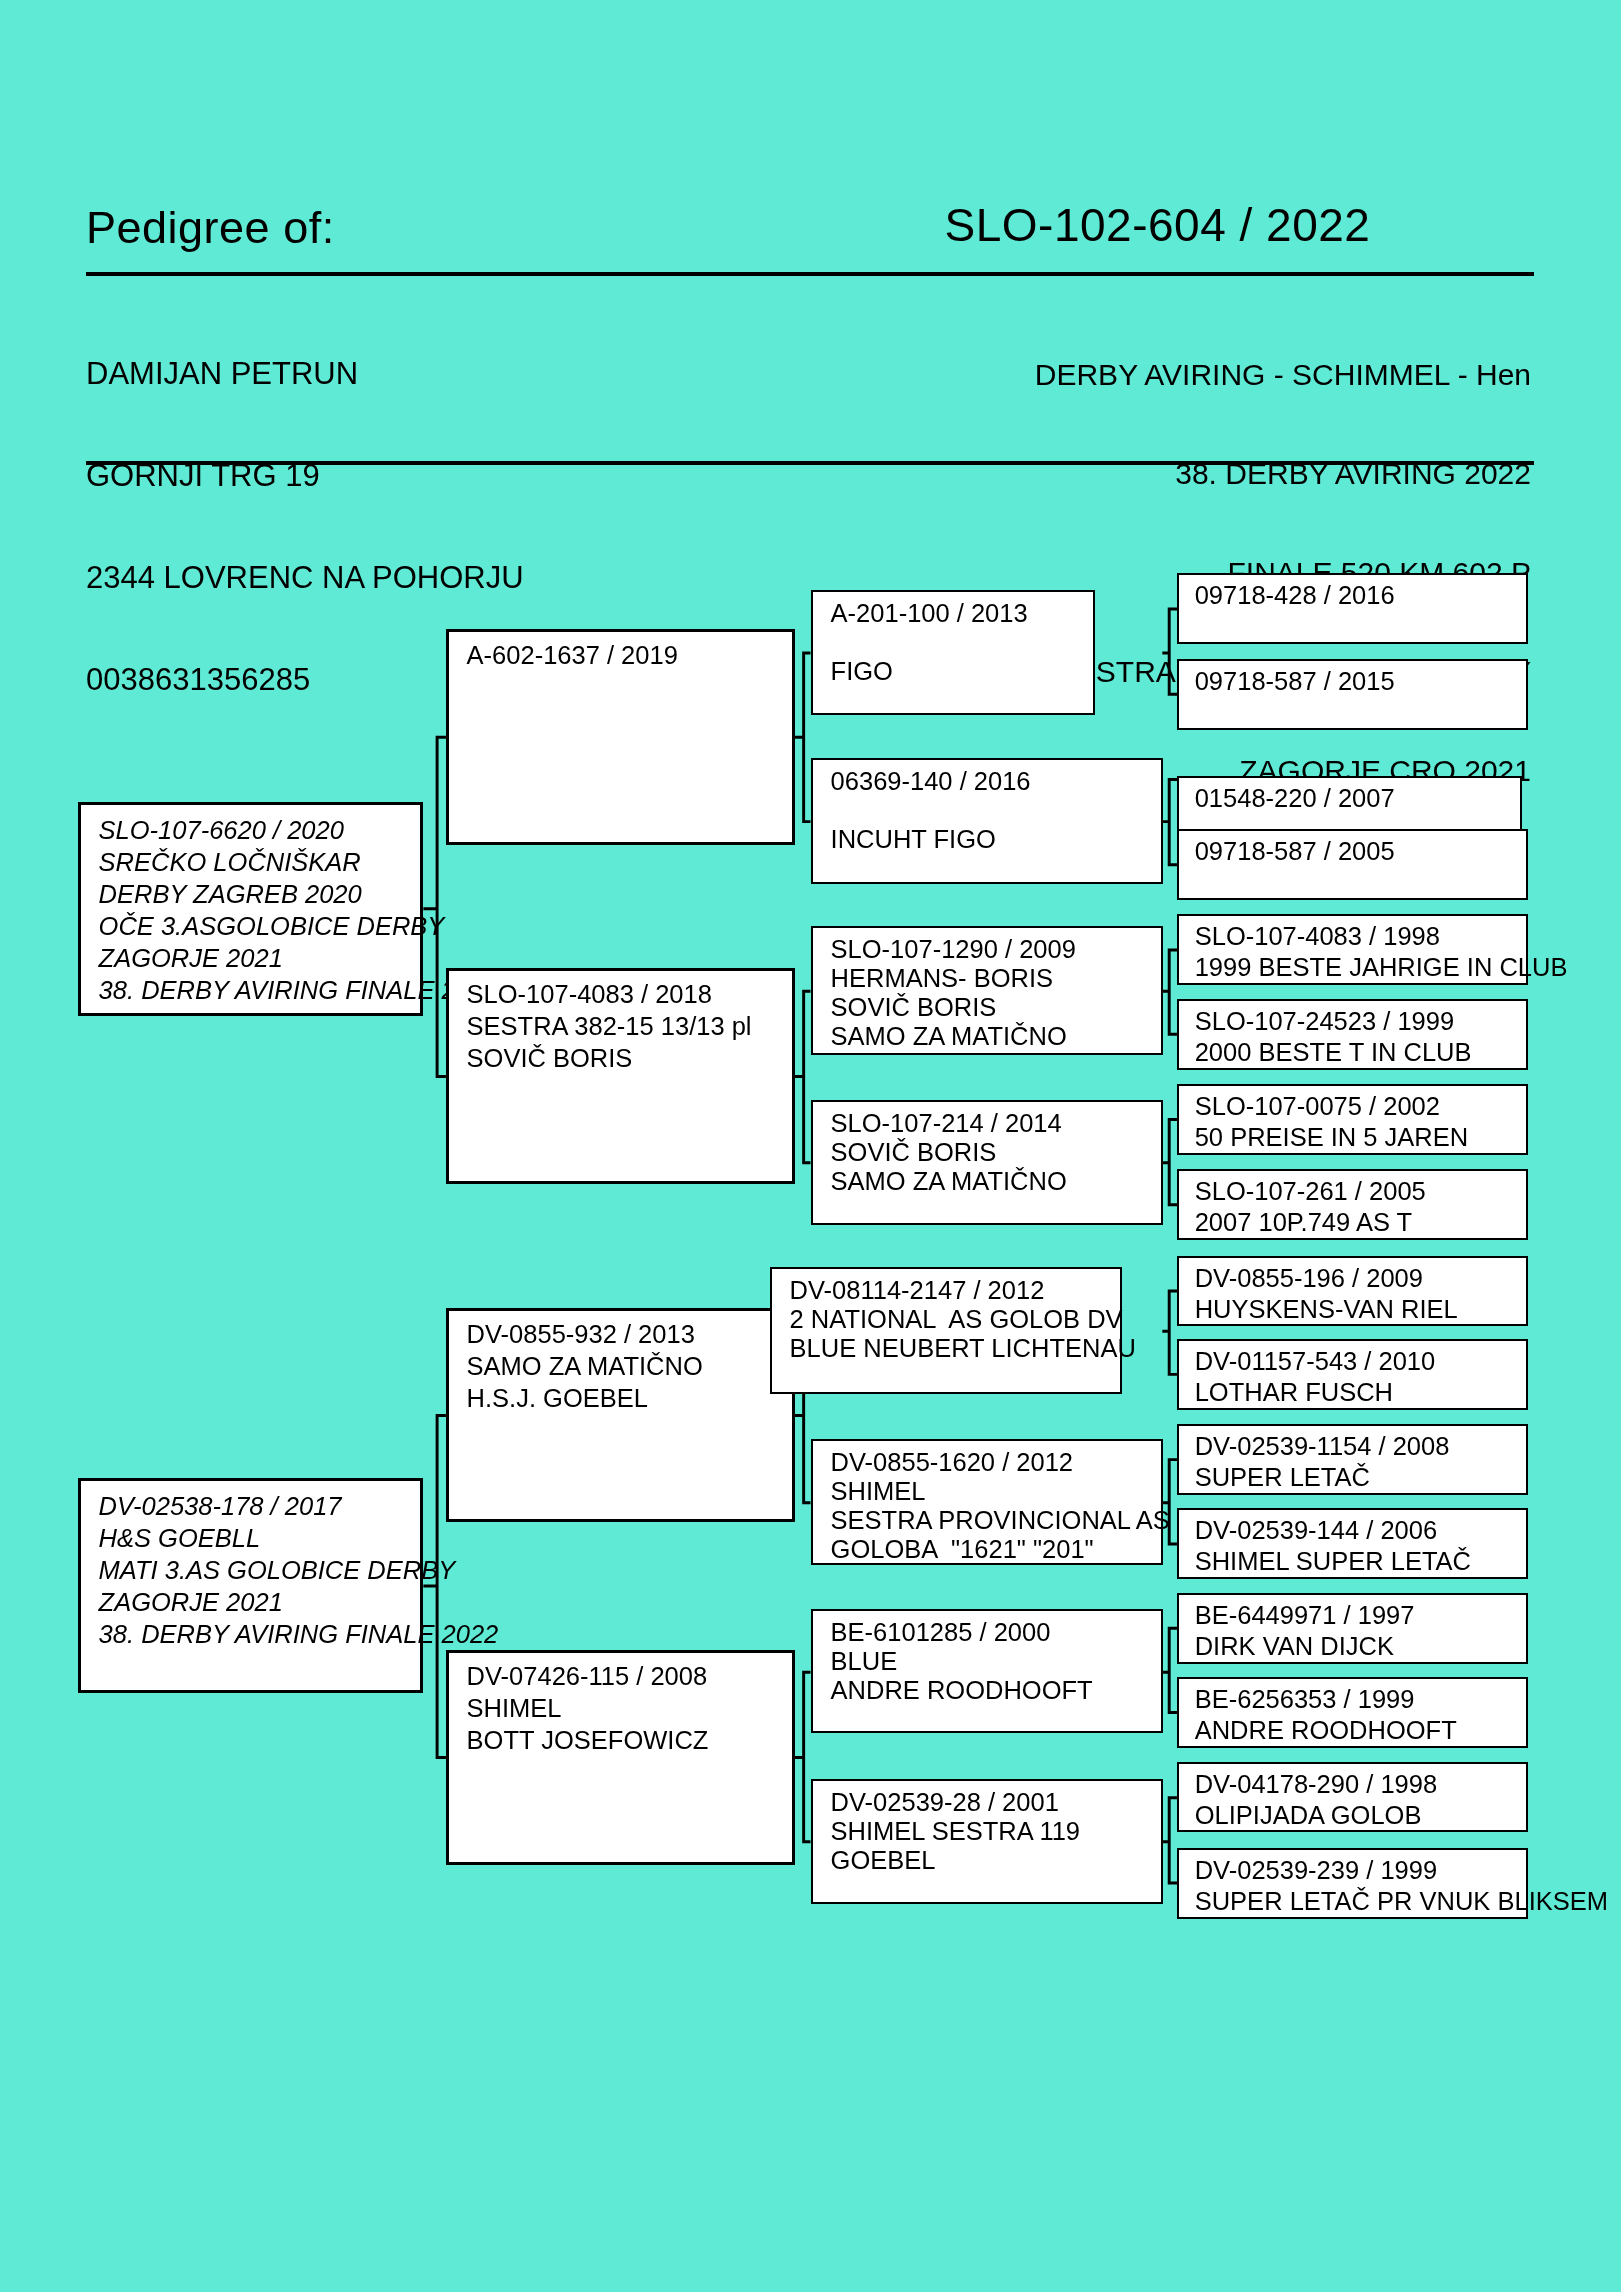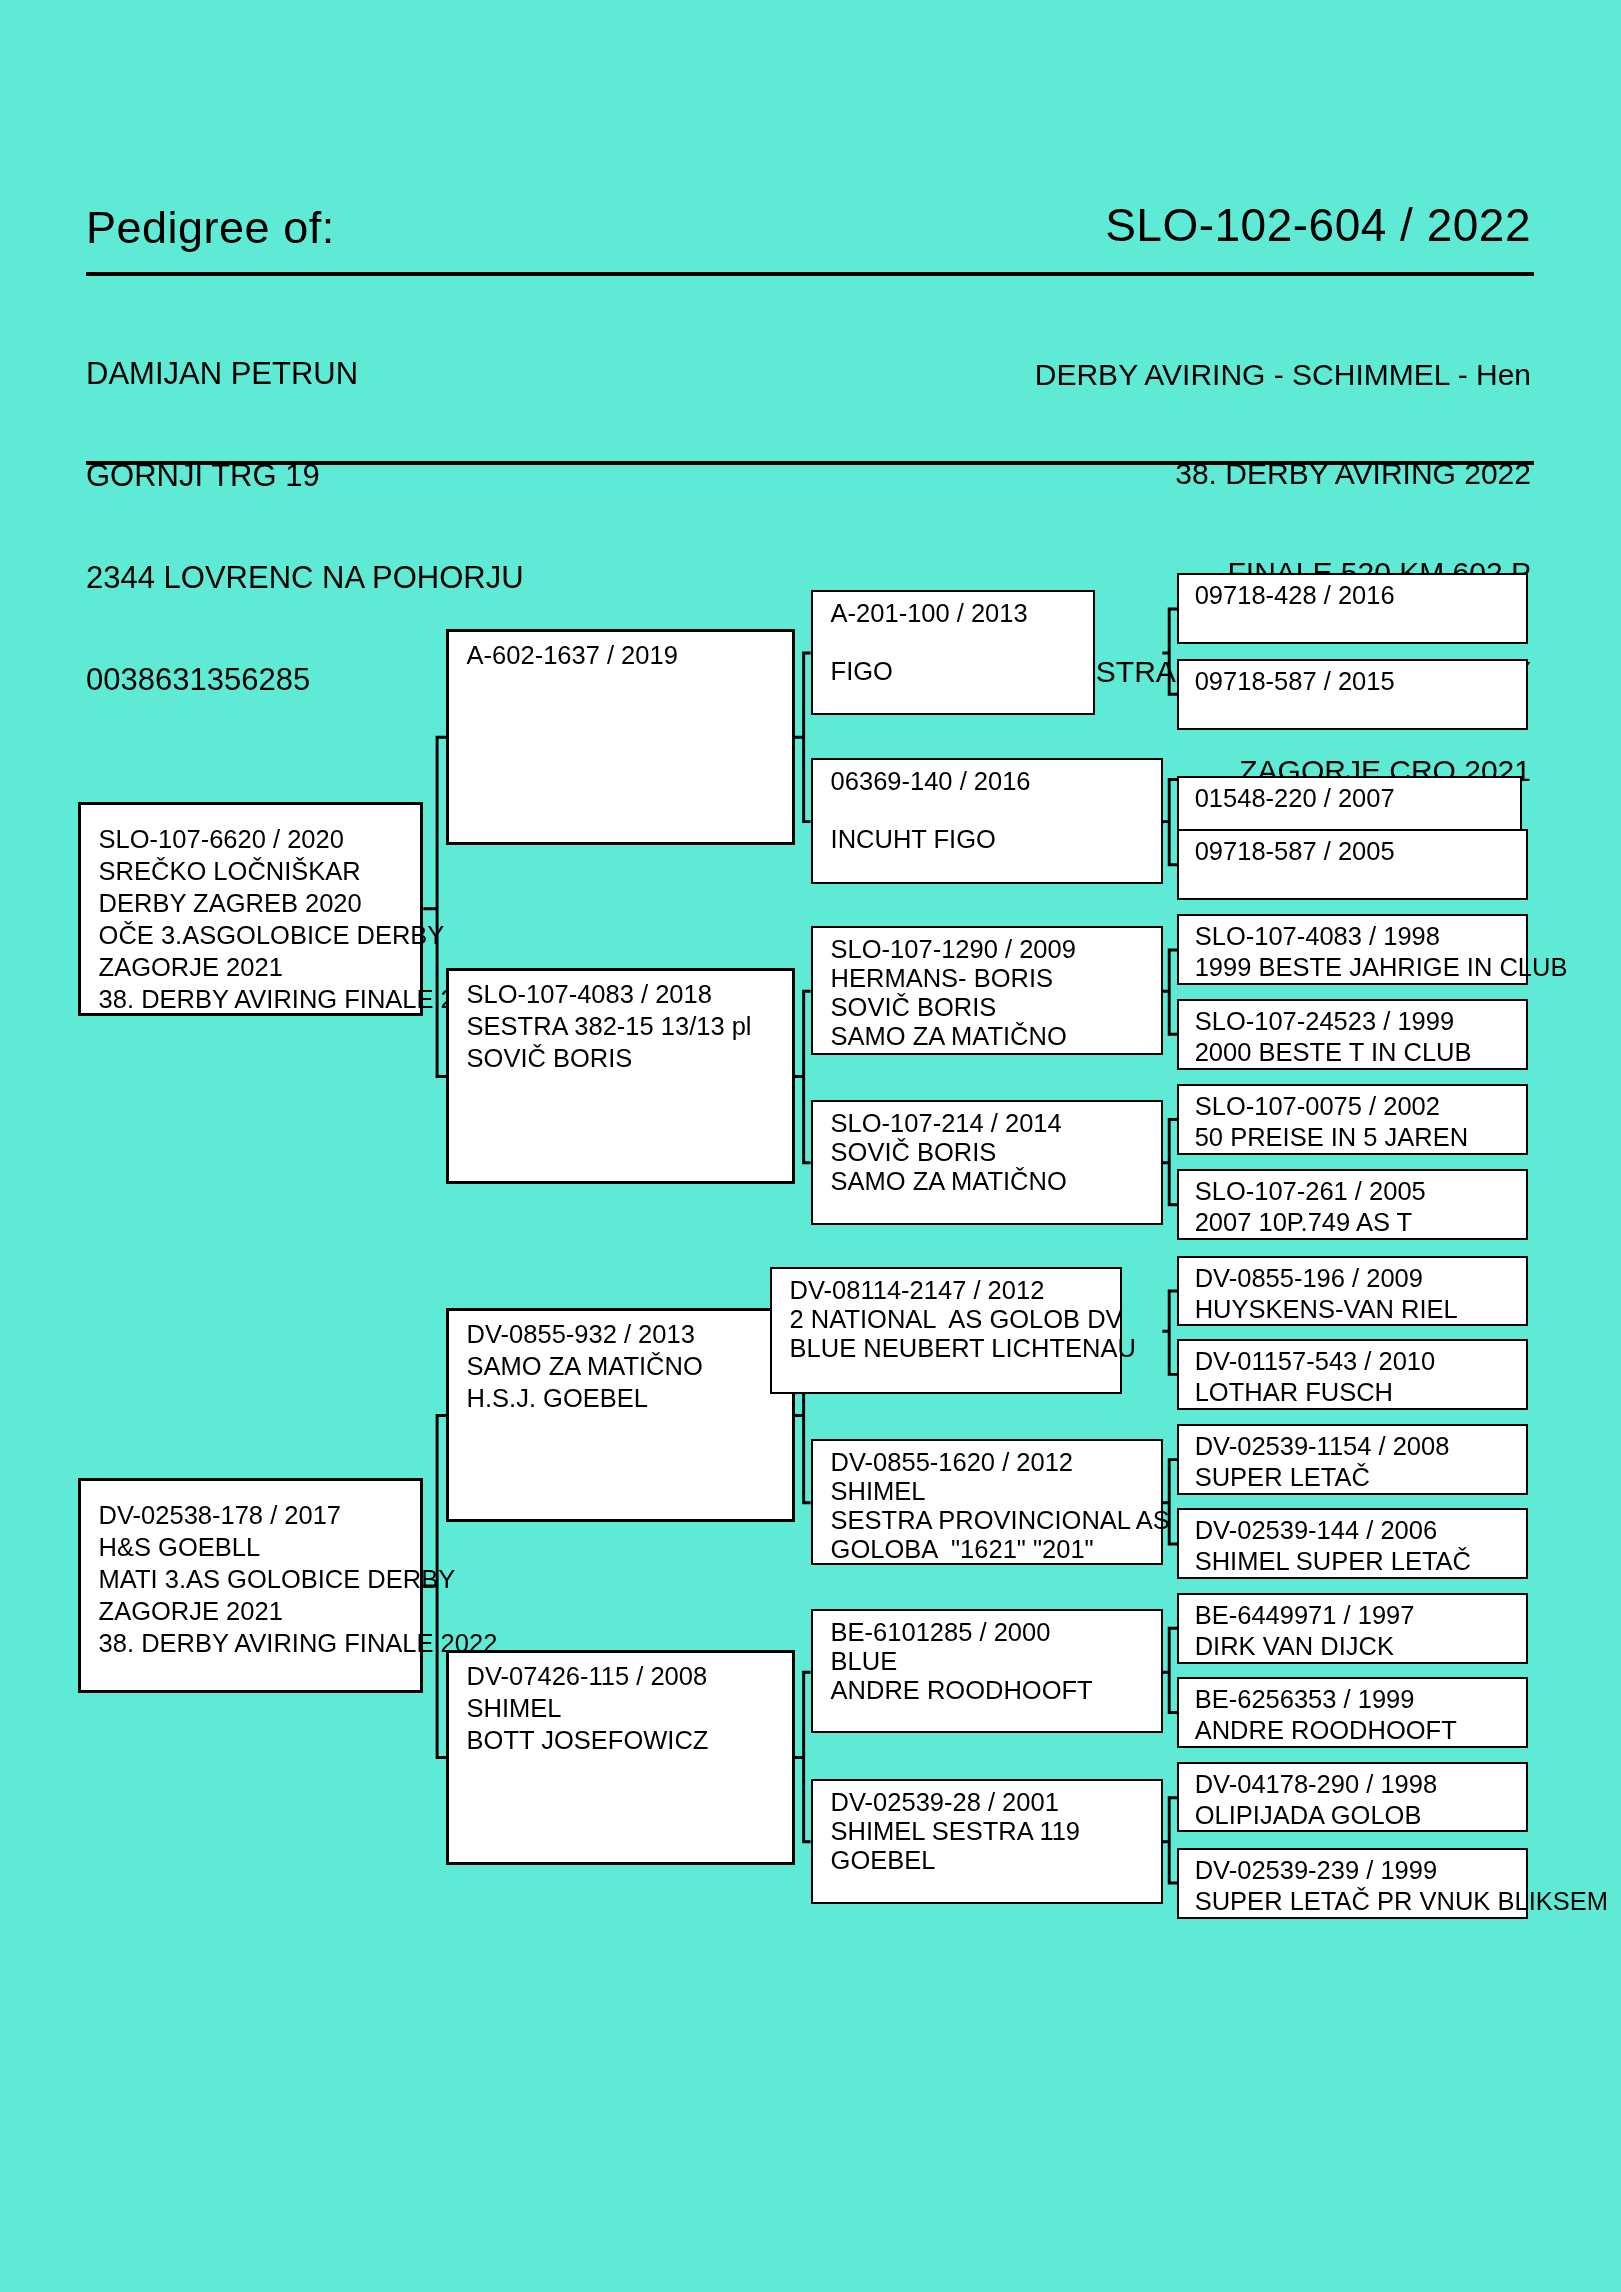--- a/index.html
+++ b/index.html
@@ -18,7 +18,7 @@
   }
   .ring-number{
     left:784px;top:198px;width:747px;
-    font-size:46px;text-align:right;letter-spacing:0.5px;
+    font-size:46px;text-align:center;letter-spacing:0.5px;
   }
   .rule{
     left:86px;width:1448px;height:3.9px;background:#000;

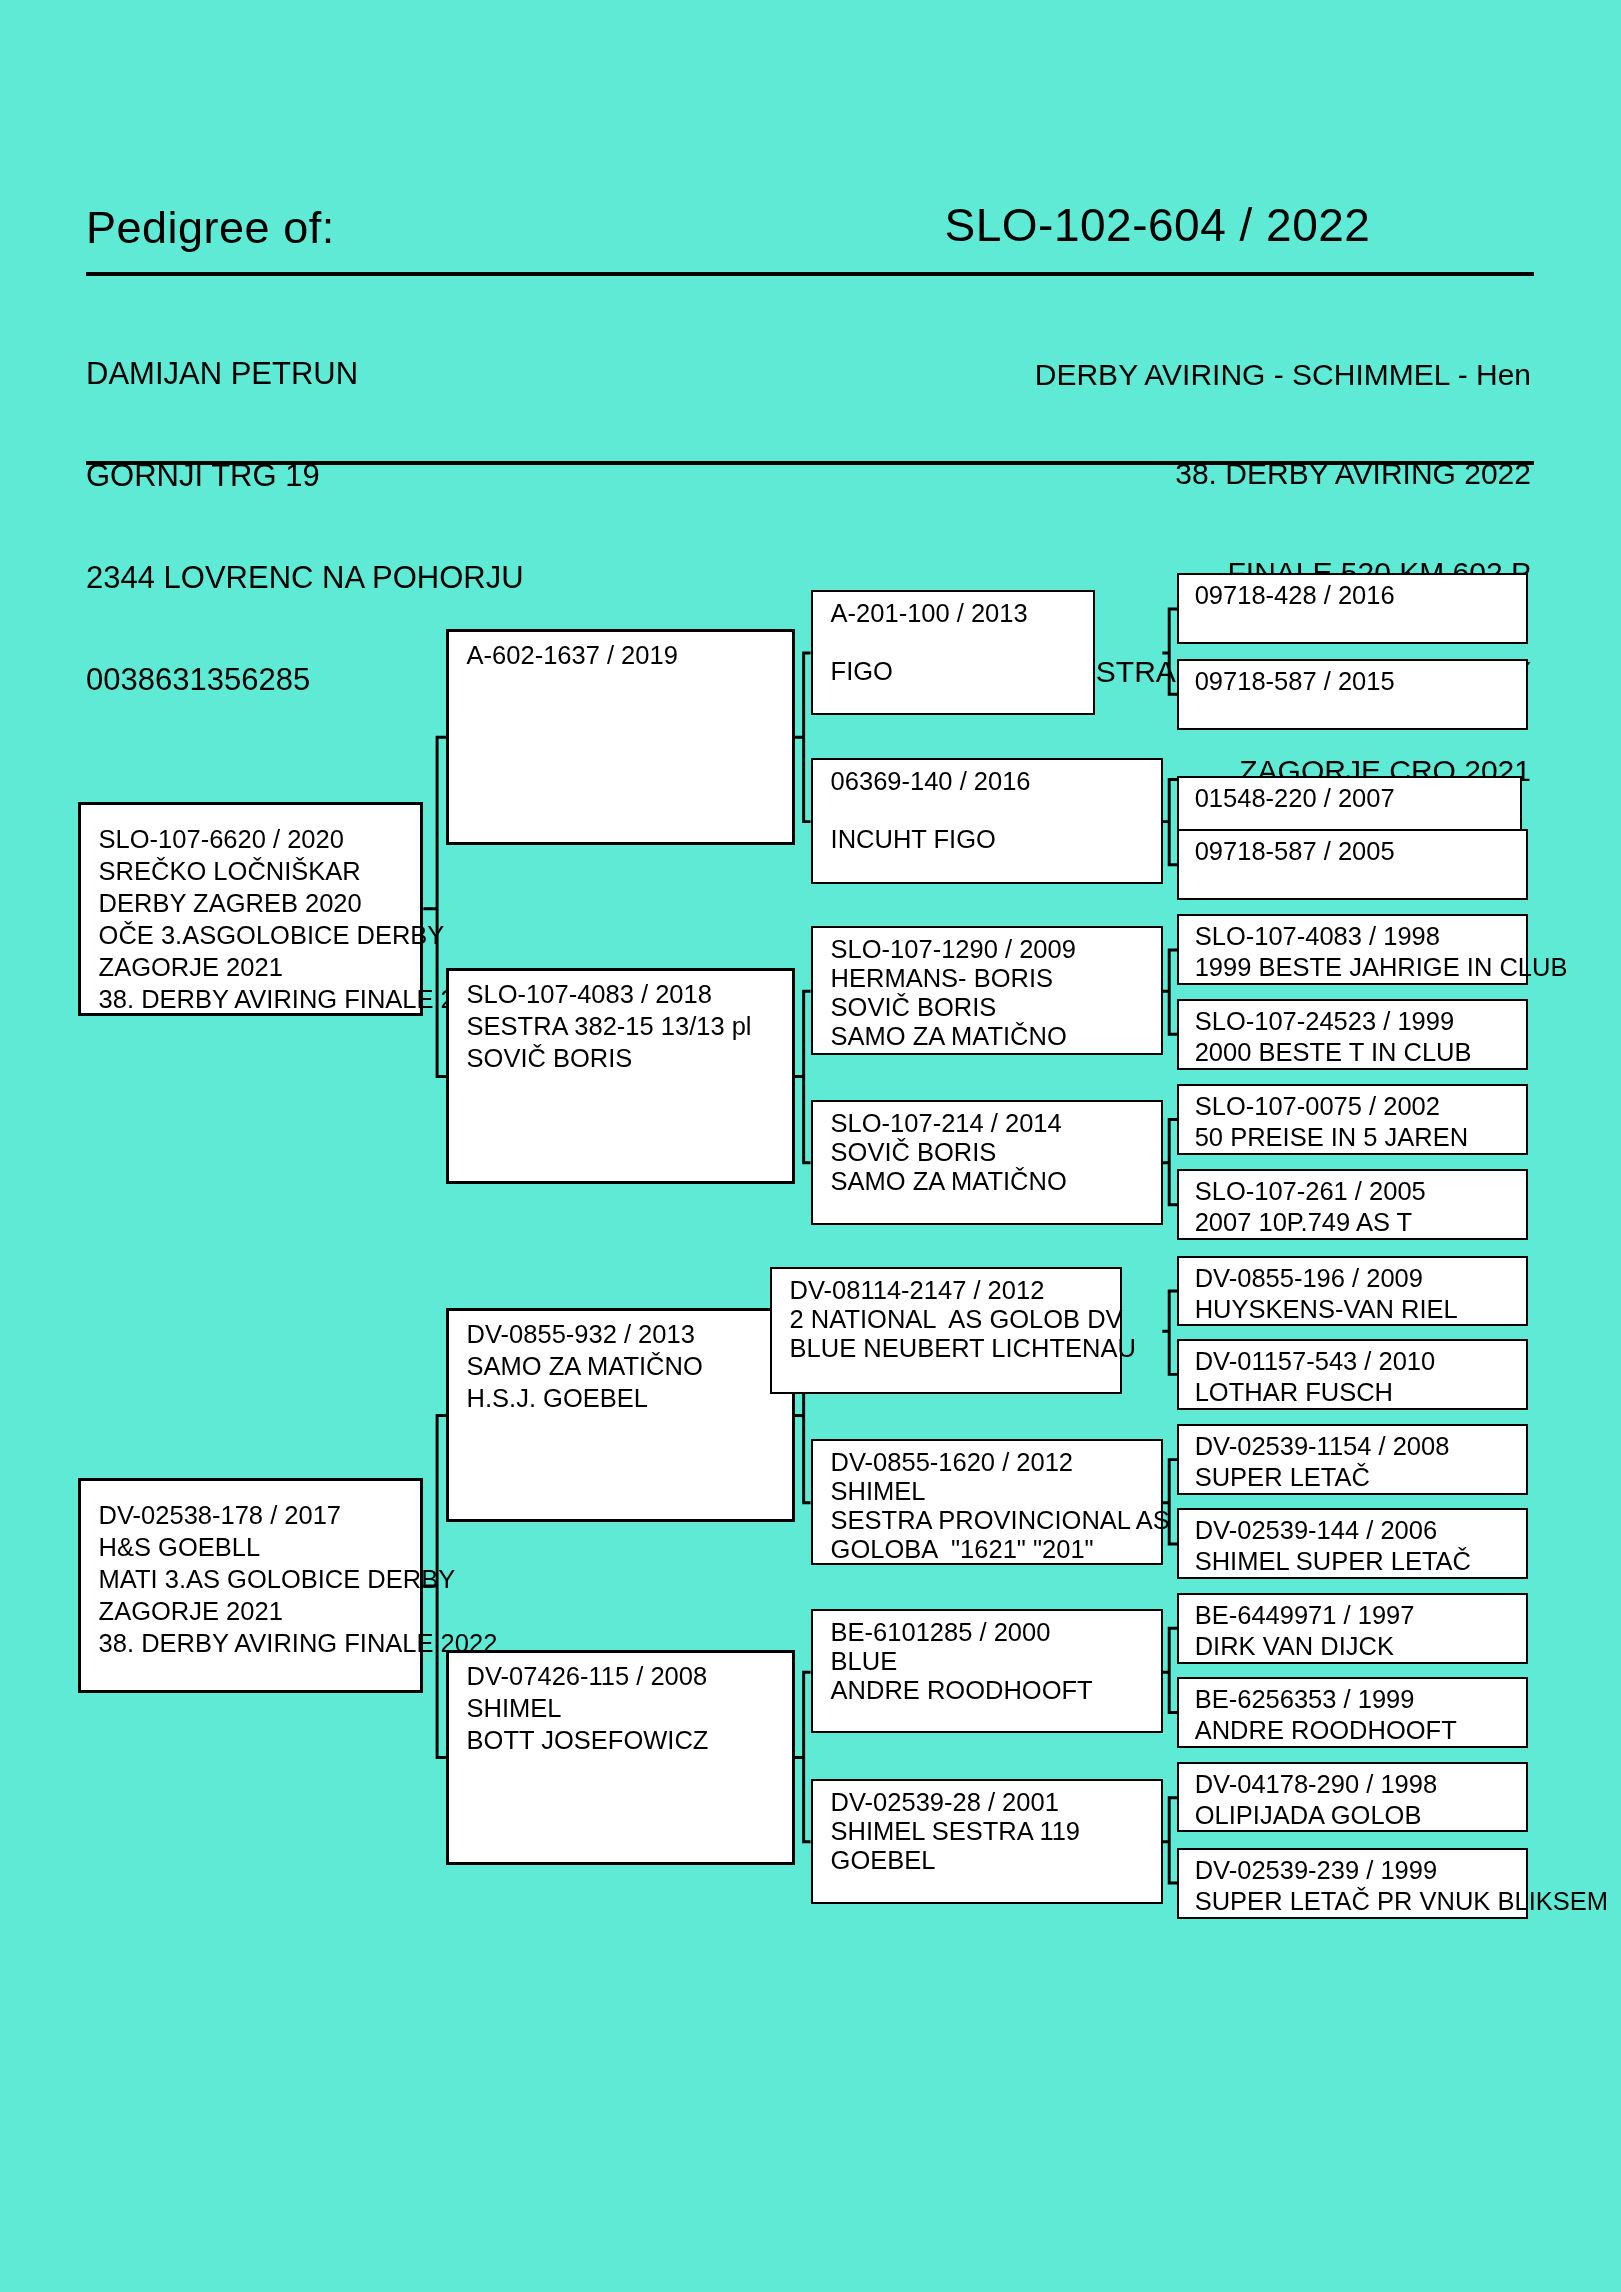--- a/index.html
+++ b/index.html
@@ -42,7 +42,7 @@
   .g1,.g2{border-width:3.9px;}
   .bl{white-space:pre;overflow:visible;}
   .g1 .bl{font-size:25.5px;line-height:32px;min-height:32px;margin-left:17.6px;}
-  .g1{padding-top:18px;}
+  .g1{padding-top:9px;font-style:italic;}
   .g2 .bl{font-size:25.5px;line-height:32px;min-height:32px;margin-left:17.6px;}
   .g2{padding-top:6.9px;}
   .g3 .bl{font-size:25.5px;line-height:29px;min-height:29px;margin-left:17.6px;}

